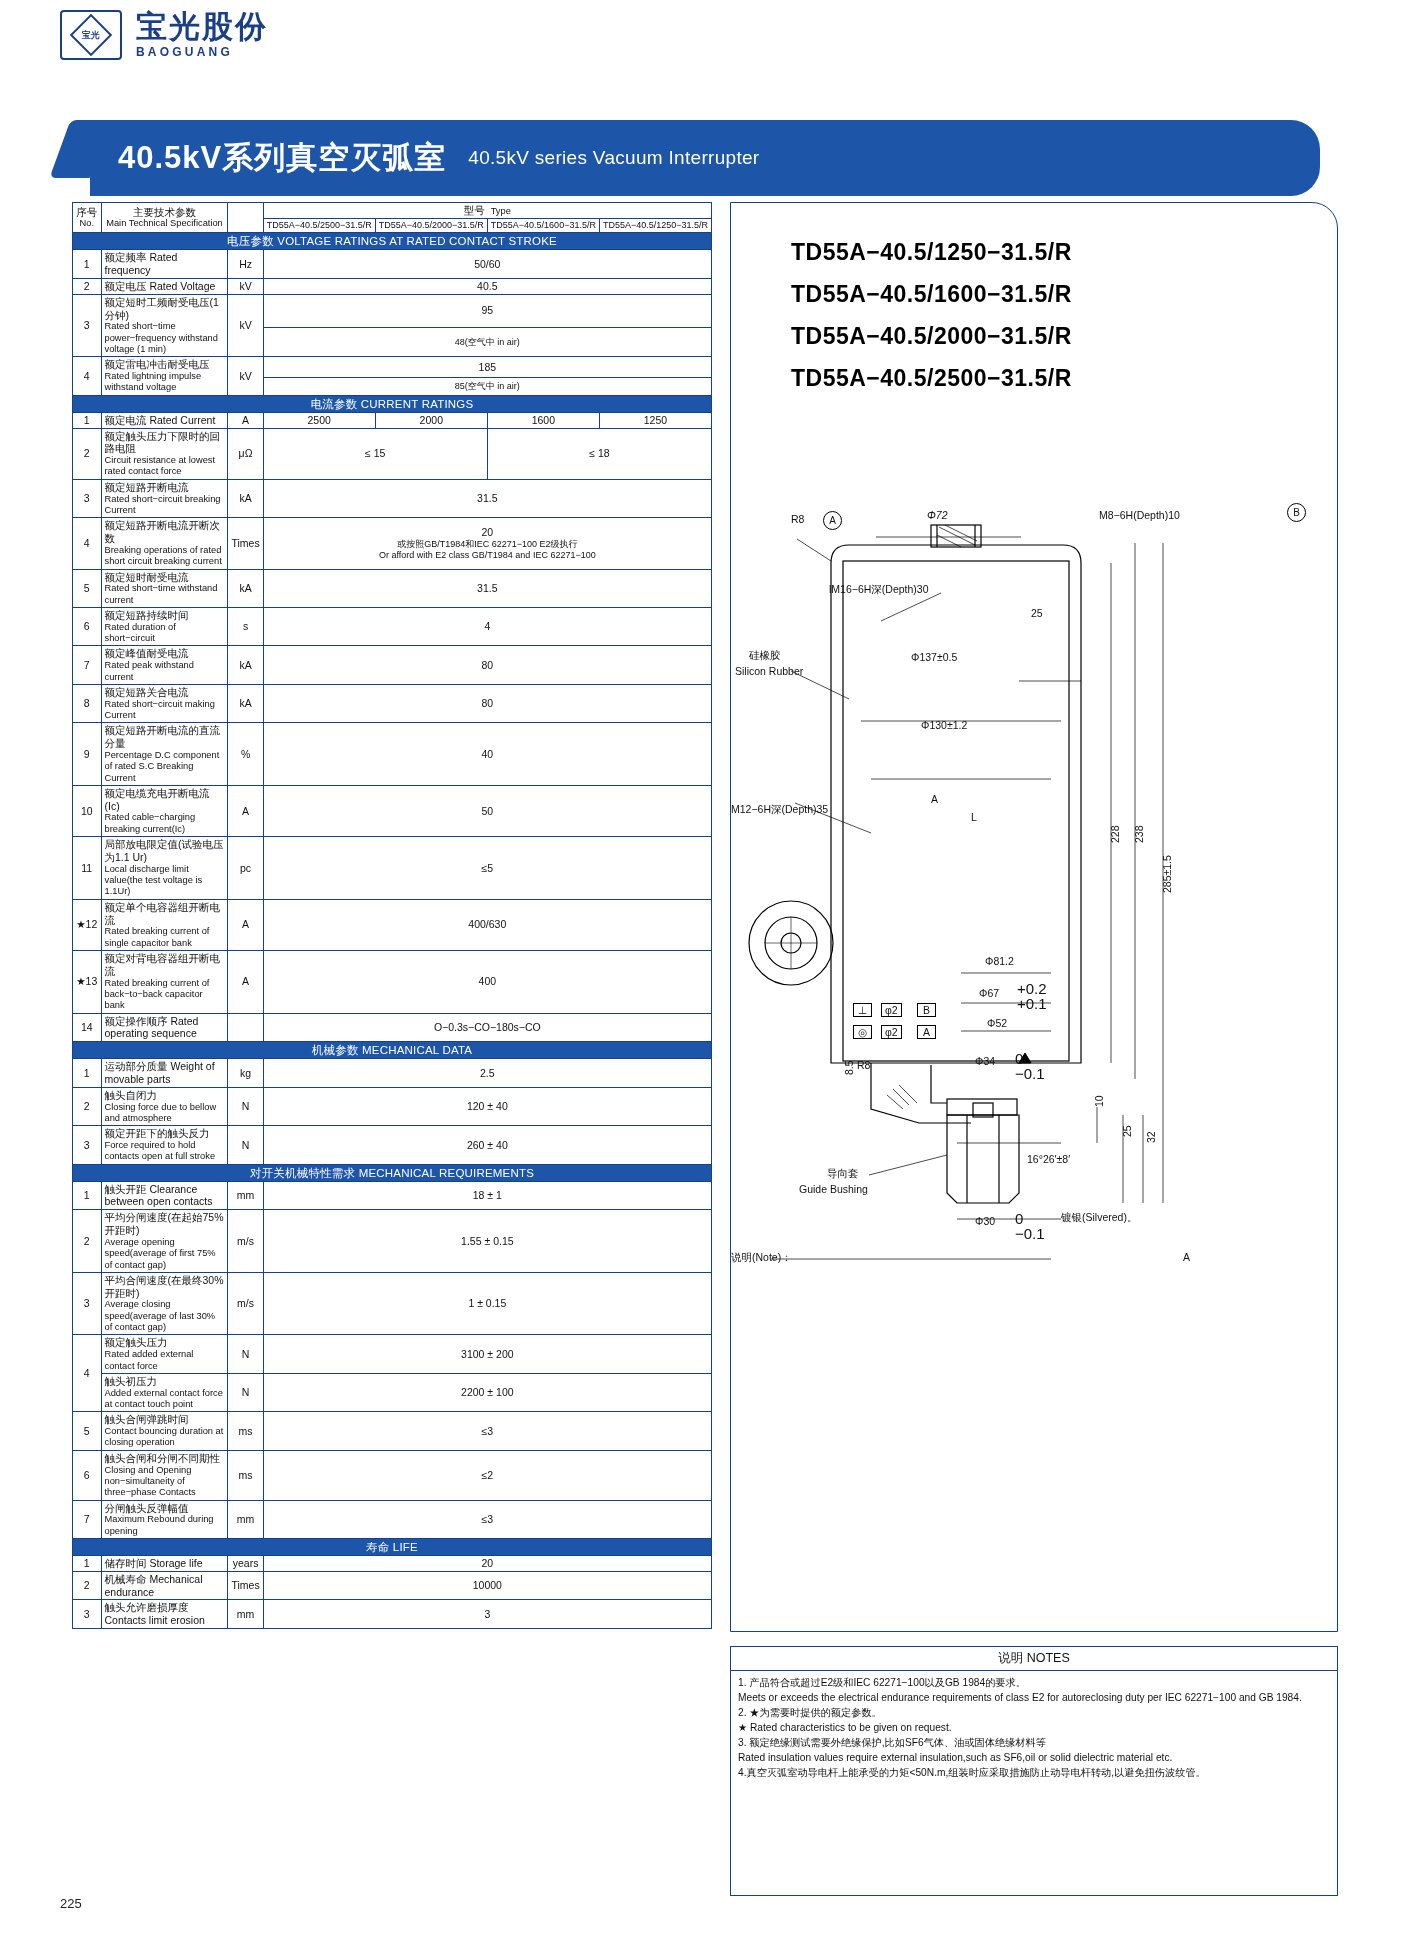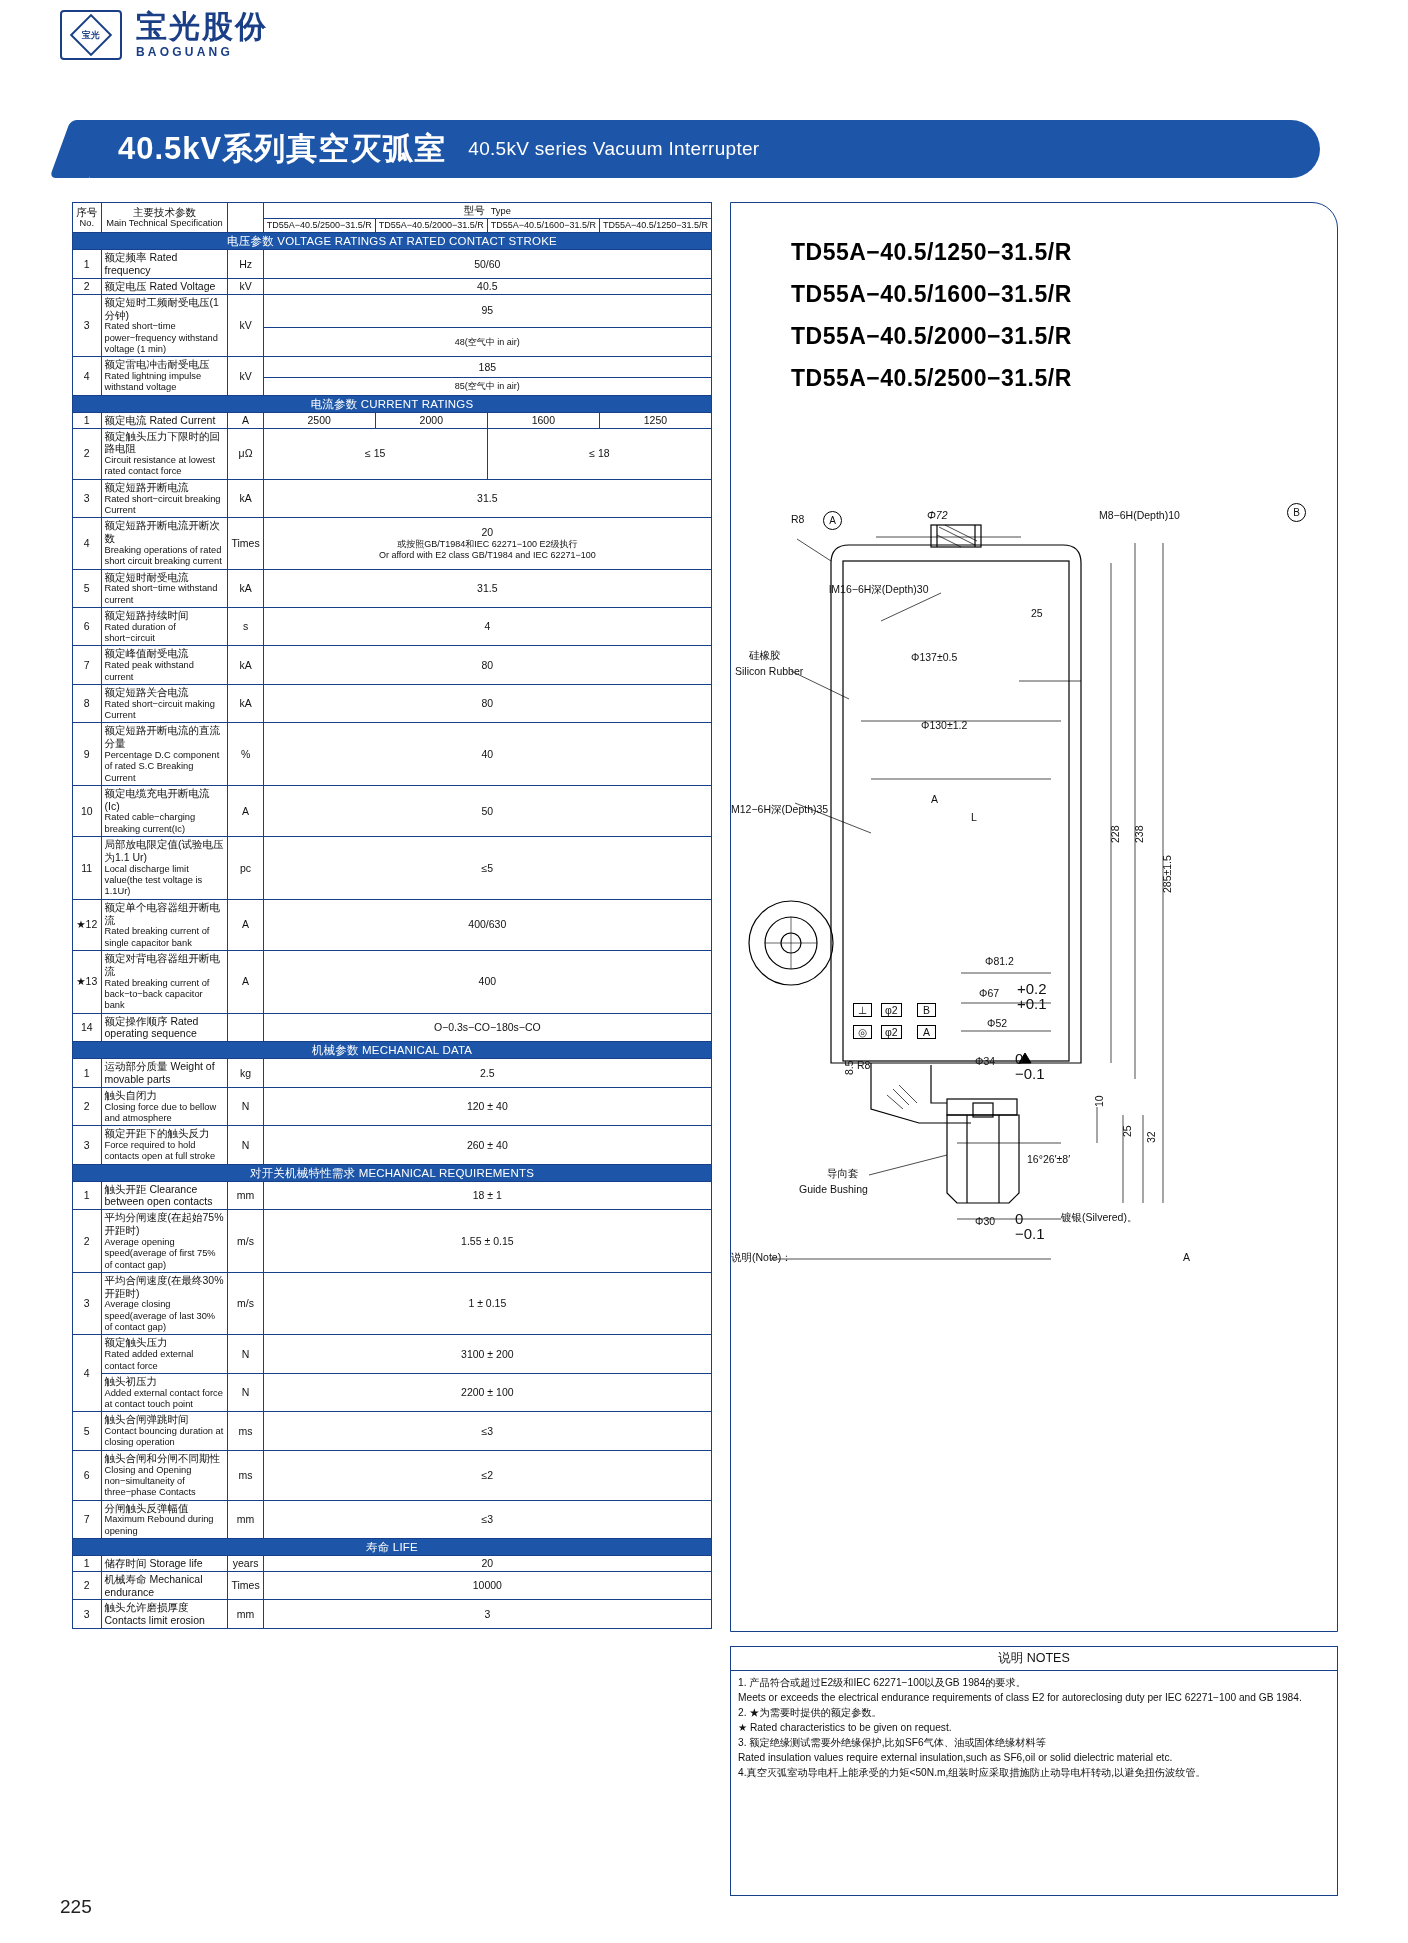--- a/index.html
+++ b/index.html
@@ -29,7 +29,7 @@
   .logo-text-wrap { display:flex; flex-direction:column; gap:3px; }
 
   .title-band {
-    position:absolute; left:90px; top:120px; width:1230px; height:58px;
+    position:absolute; left:90px; top:120px; width:1230px; height:76px;
     background:#1d56a8; border-radius:0 29px 29px 0;
     display:flex; align-items:center; padding-left:28px; gap:22px;
   }

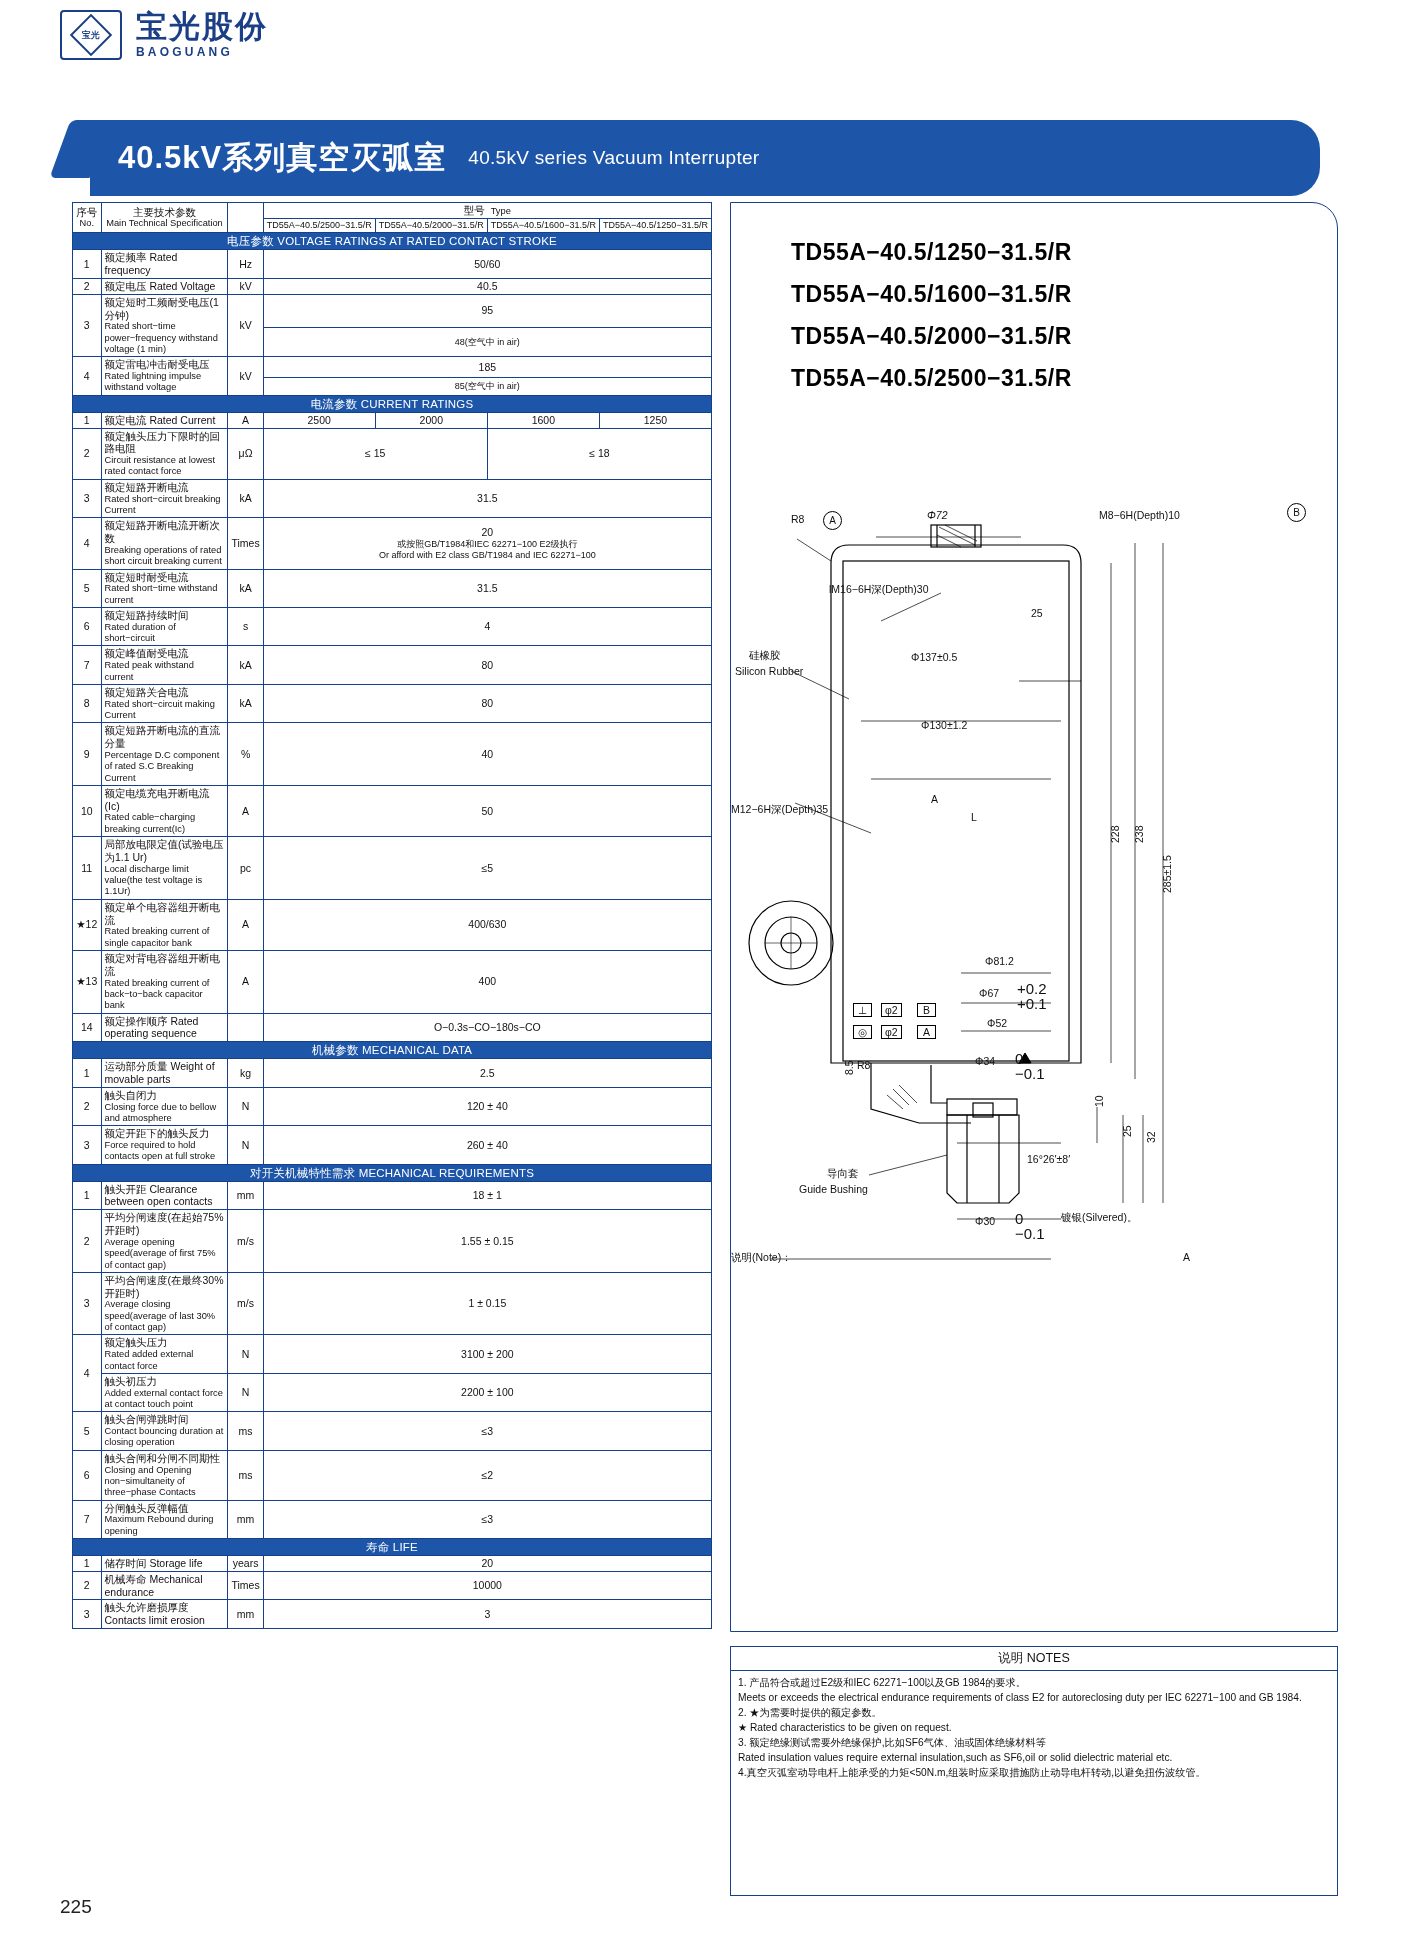--- a/index.html
+++ b/index.html
@@ -84,7 +84,7 @@
   .notes-body { padding:5px 7px; font-size:10.2px; line-height:1.37; }
   .notes-body p { margin:0 0 1px 0; }
 
-  .page-no { position:absolute; left:60px; top:1896px; font-size:19px; color:#222; }
+  .page-no { position:absolute; left:60px; top:1896px; font-size:13px; color:#222; }
   .lbl { position:absolute; font-size:10.5px; white-space:nowrap; }
   .lbl-sm { position:absolute; font-size:15px; white-space:nowrap; }
   .circ {

